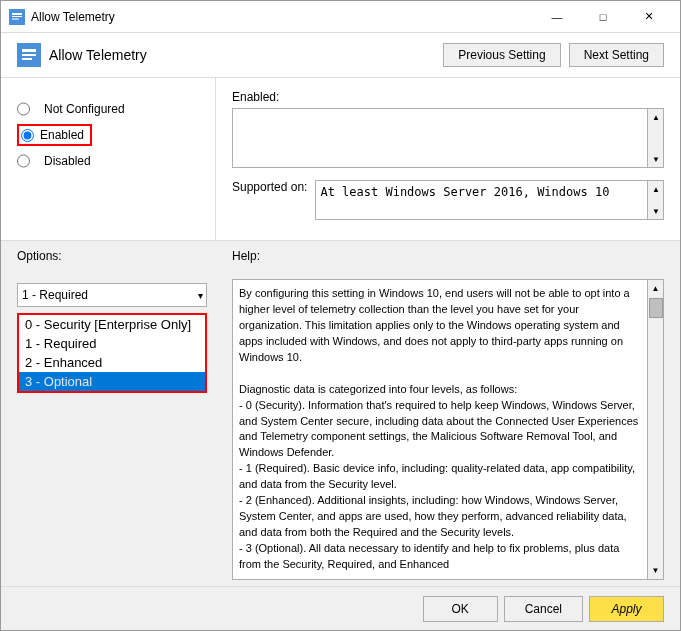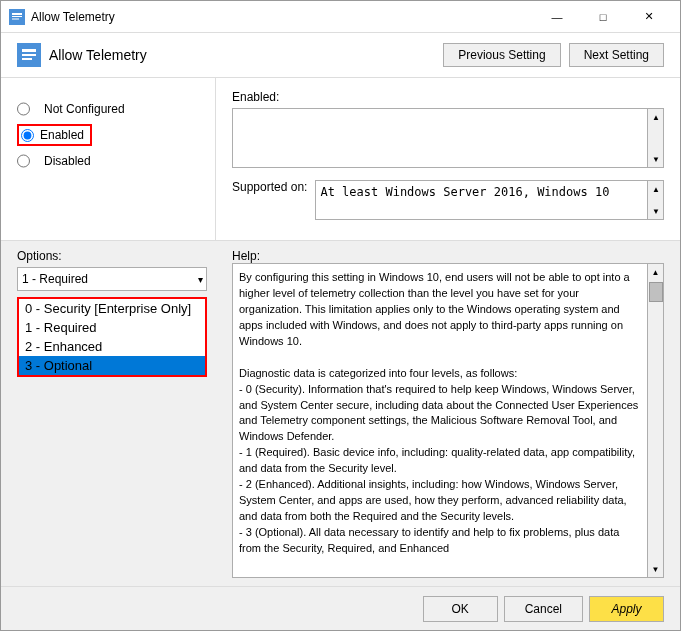--- a/index.html
+++ b/index.html
@@ -208,7 +208,7 @@
 
     .options-label {
       font-size: 12px;
-      margin-bottom: 4px;
+      margin-bottom: 20px;
       font-weight: normal;
     }
 

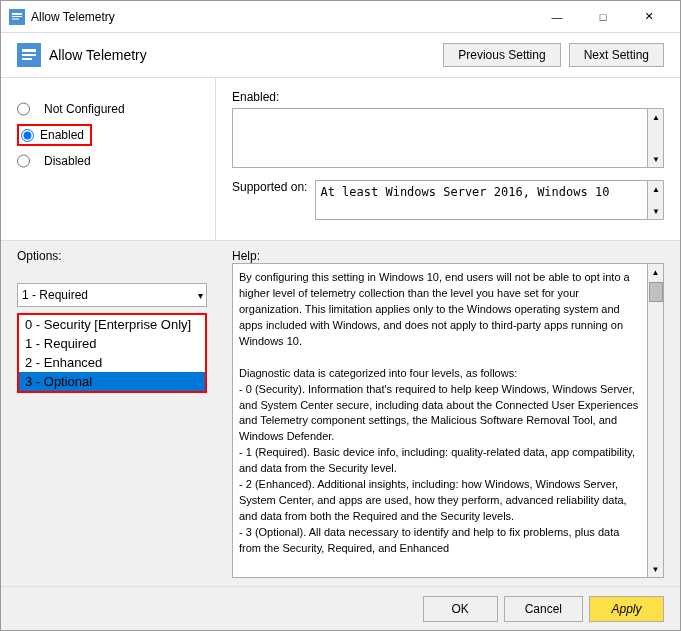--- a/index.html
+++ b/index.html
@@ -276,7 +276,7 @@
 
     .help-label {
       font-size: 12px;
-      margin-bottom: 0;
+      margin-bottom: 16px;
     }
 
     .footer {

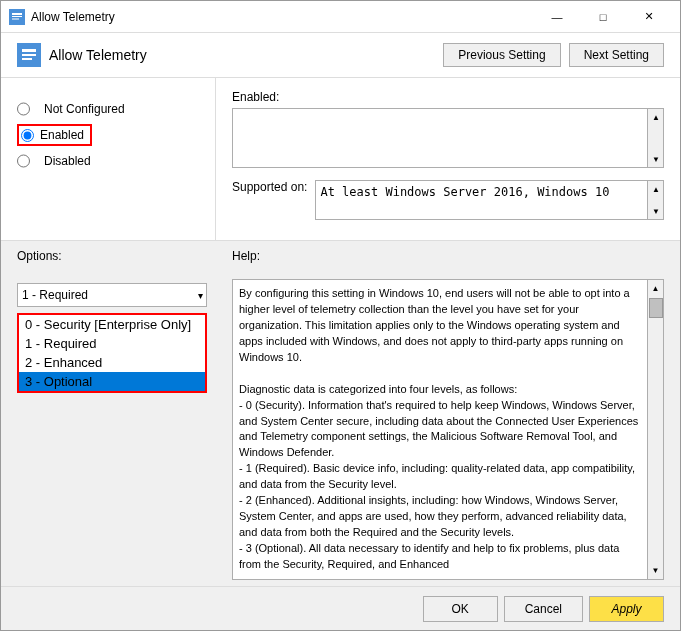--- a/index.html
+++ b/index.html
@@ -252,7 +252,7 @@
     }
     .dropdown-item.selected {
       background: #0078d7;
-      color: #000000;
+      color: #e5e5e5;
     }
 
     .main-content {

